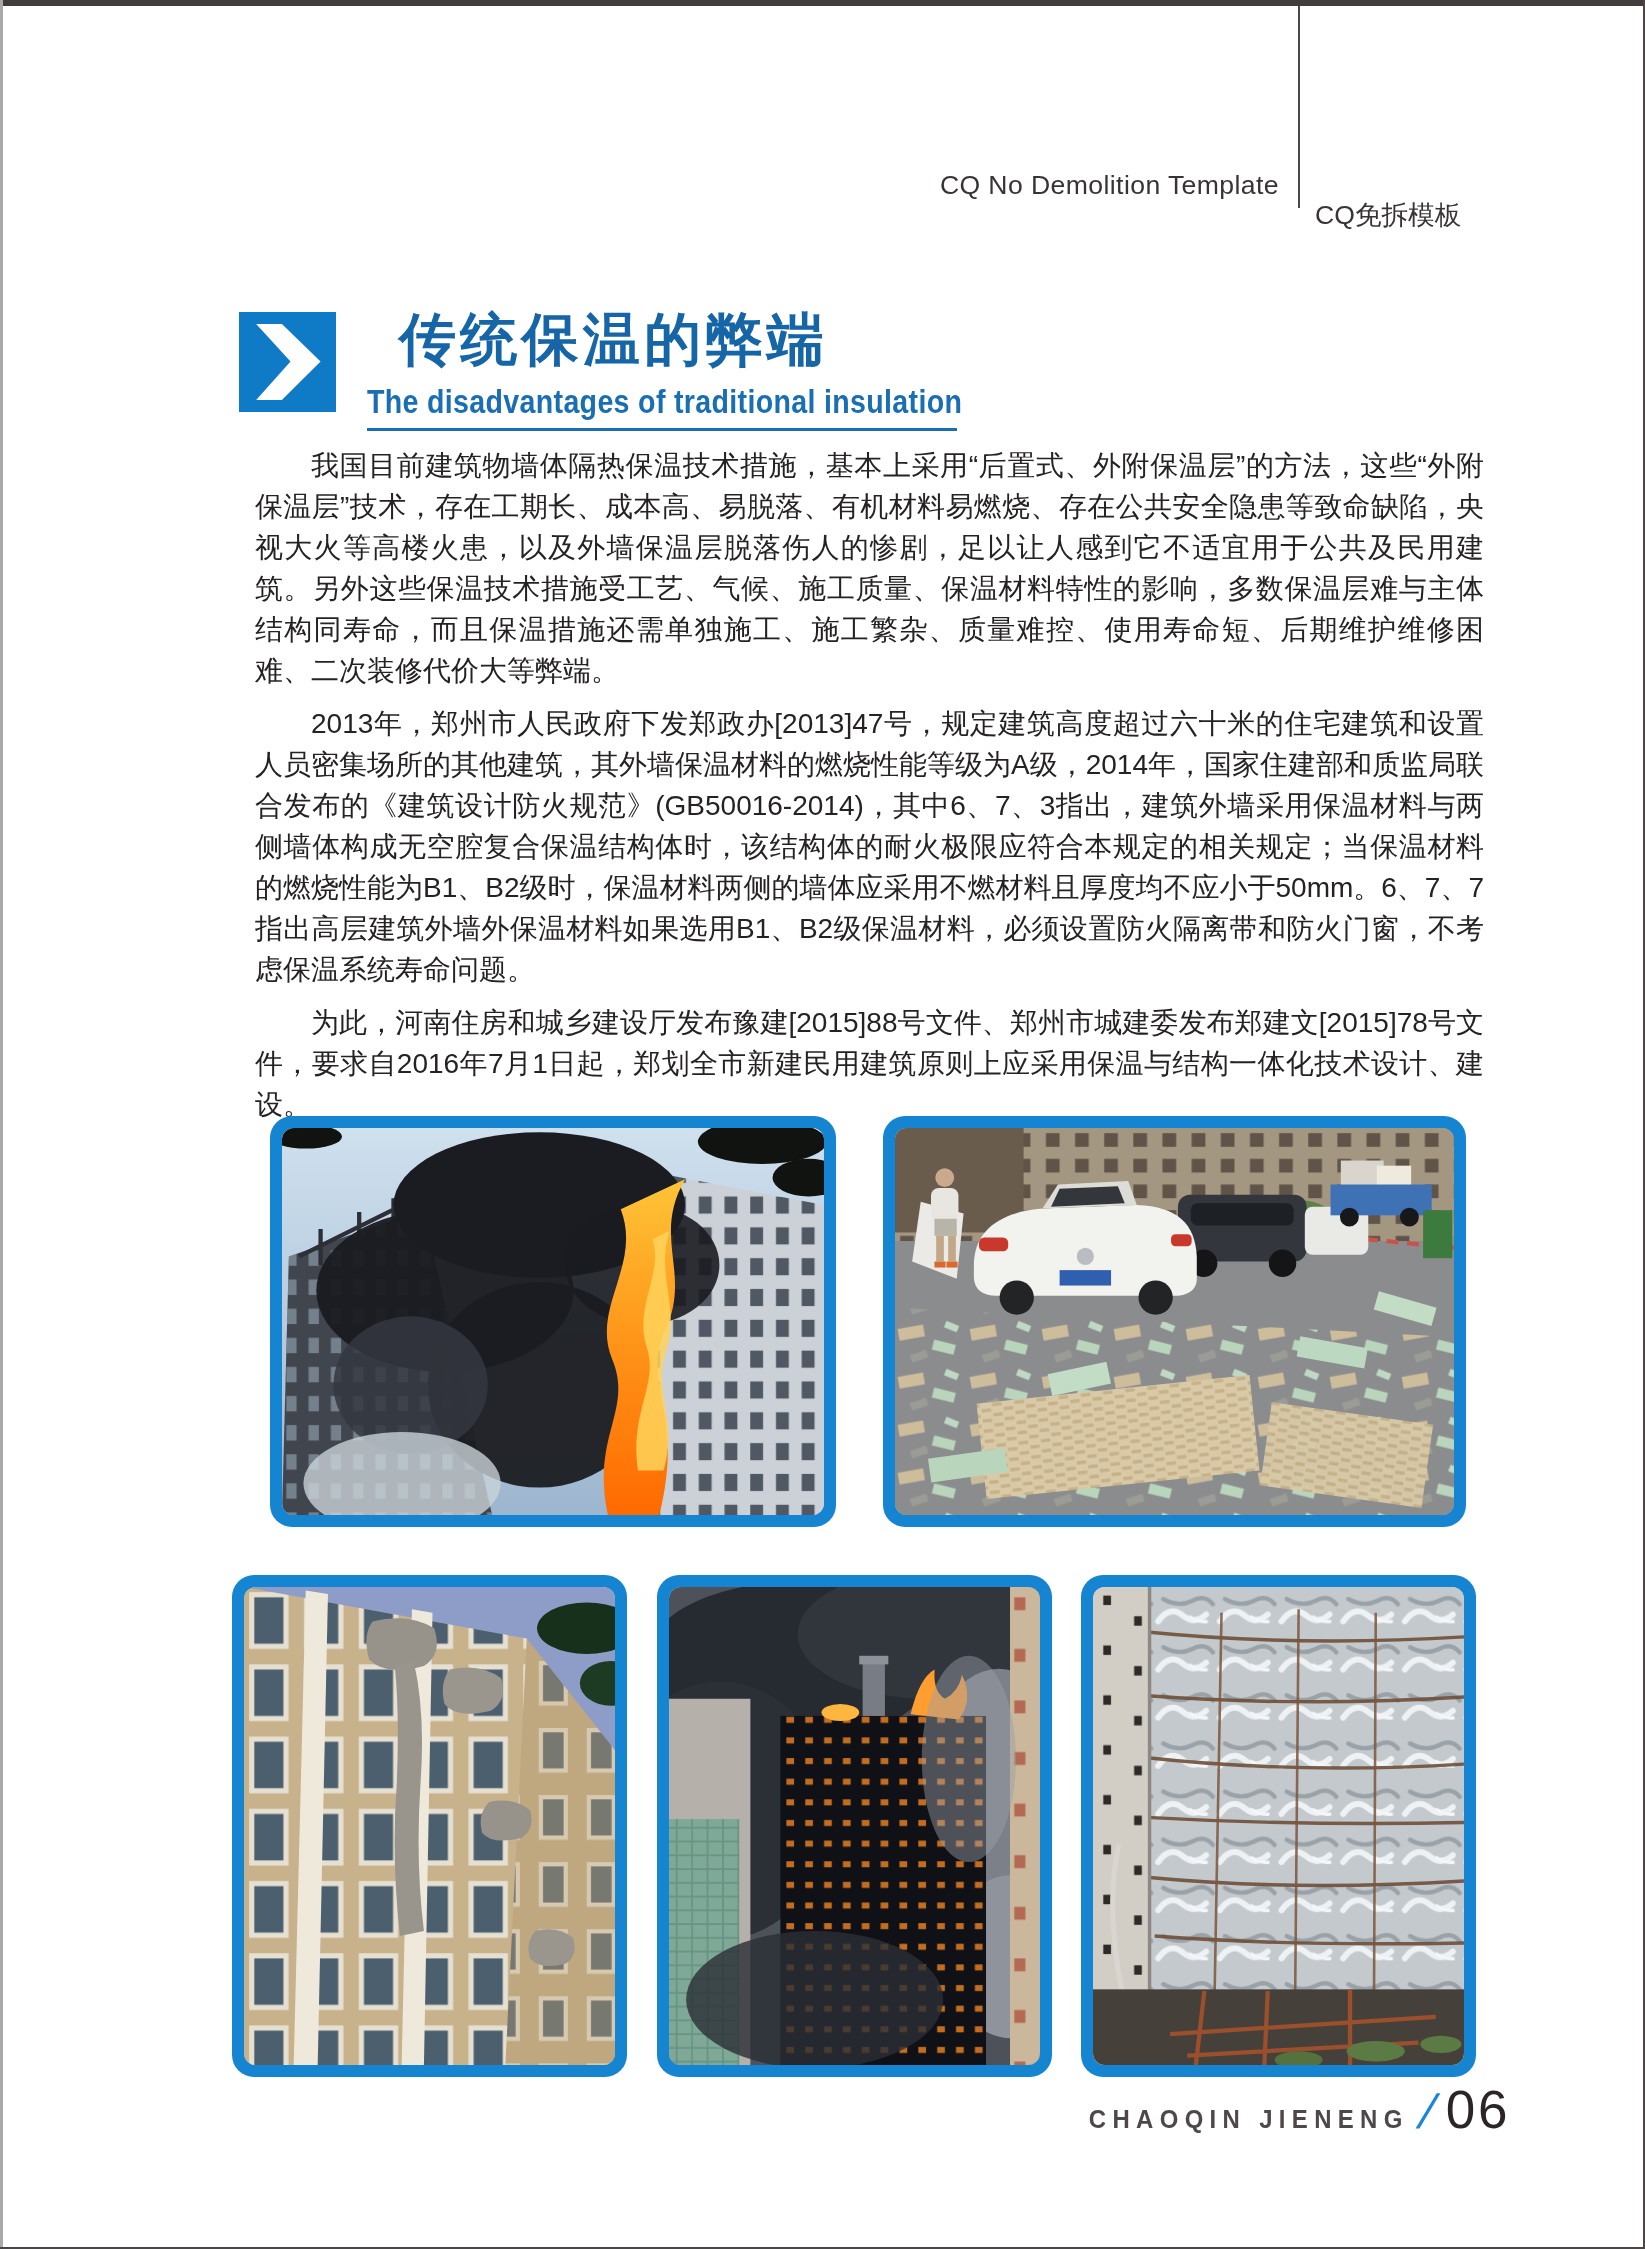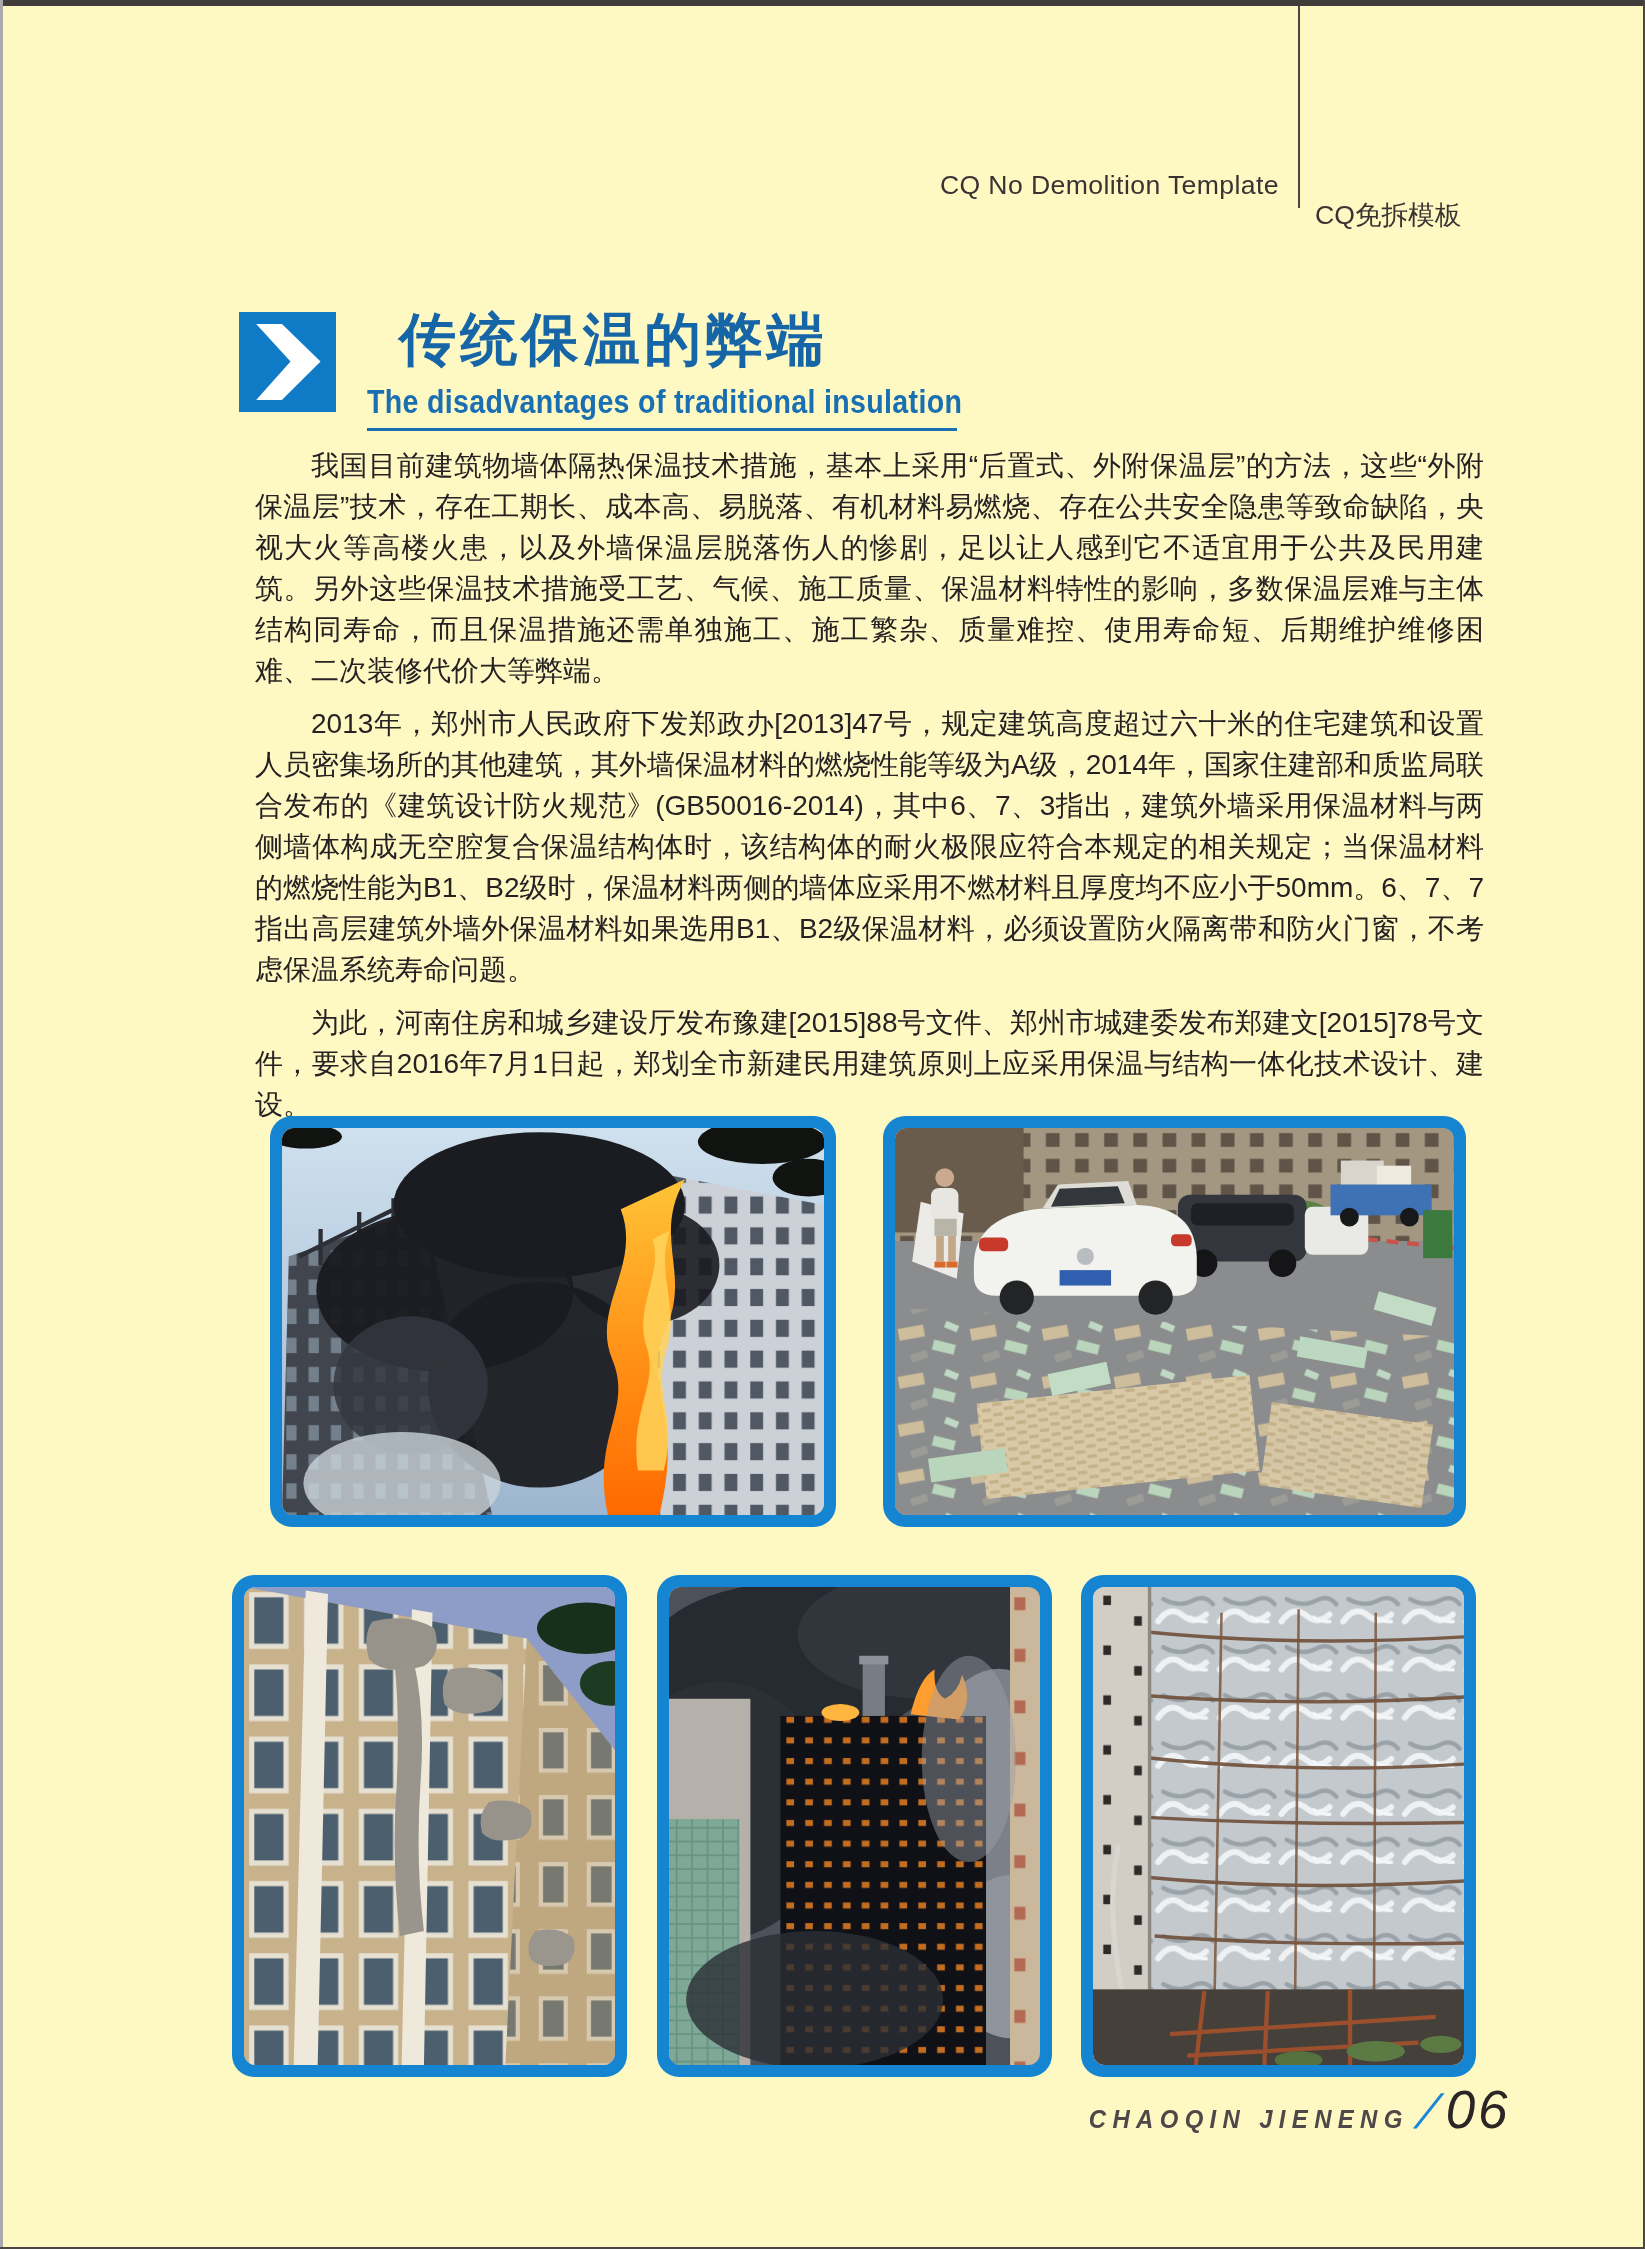--- a/index.html
+++ b/index.html
@@ -4,7 +4,7 @@
 <style>
   html,body{margin:0;padding:0;background:#e8e8e8;}
   .page{
-    position:relative;width:1646px;height:2250px;background:#fef9c3;
+    position:relative;width:1646px;height:2250px;background:#ffffff;
     font-family:"Liberation Sans","DejaVu Sans",sans-serif;overflow:hidden;
     margin:0 auto;
   }

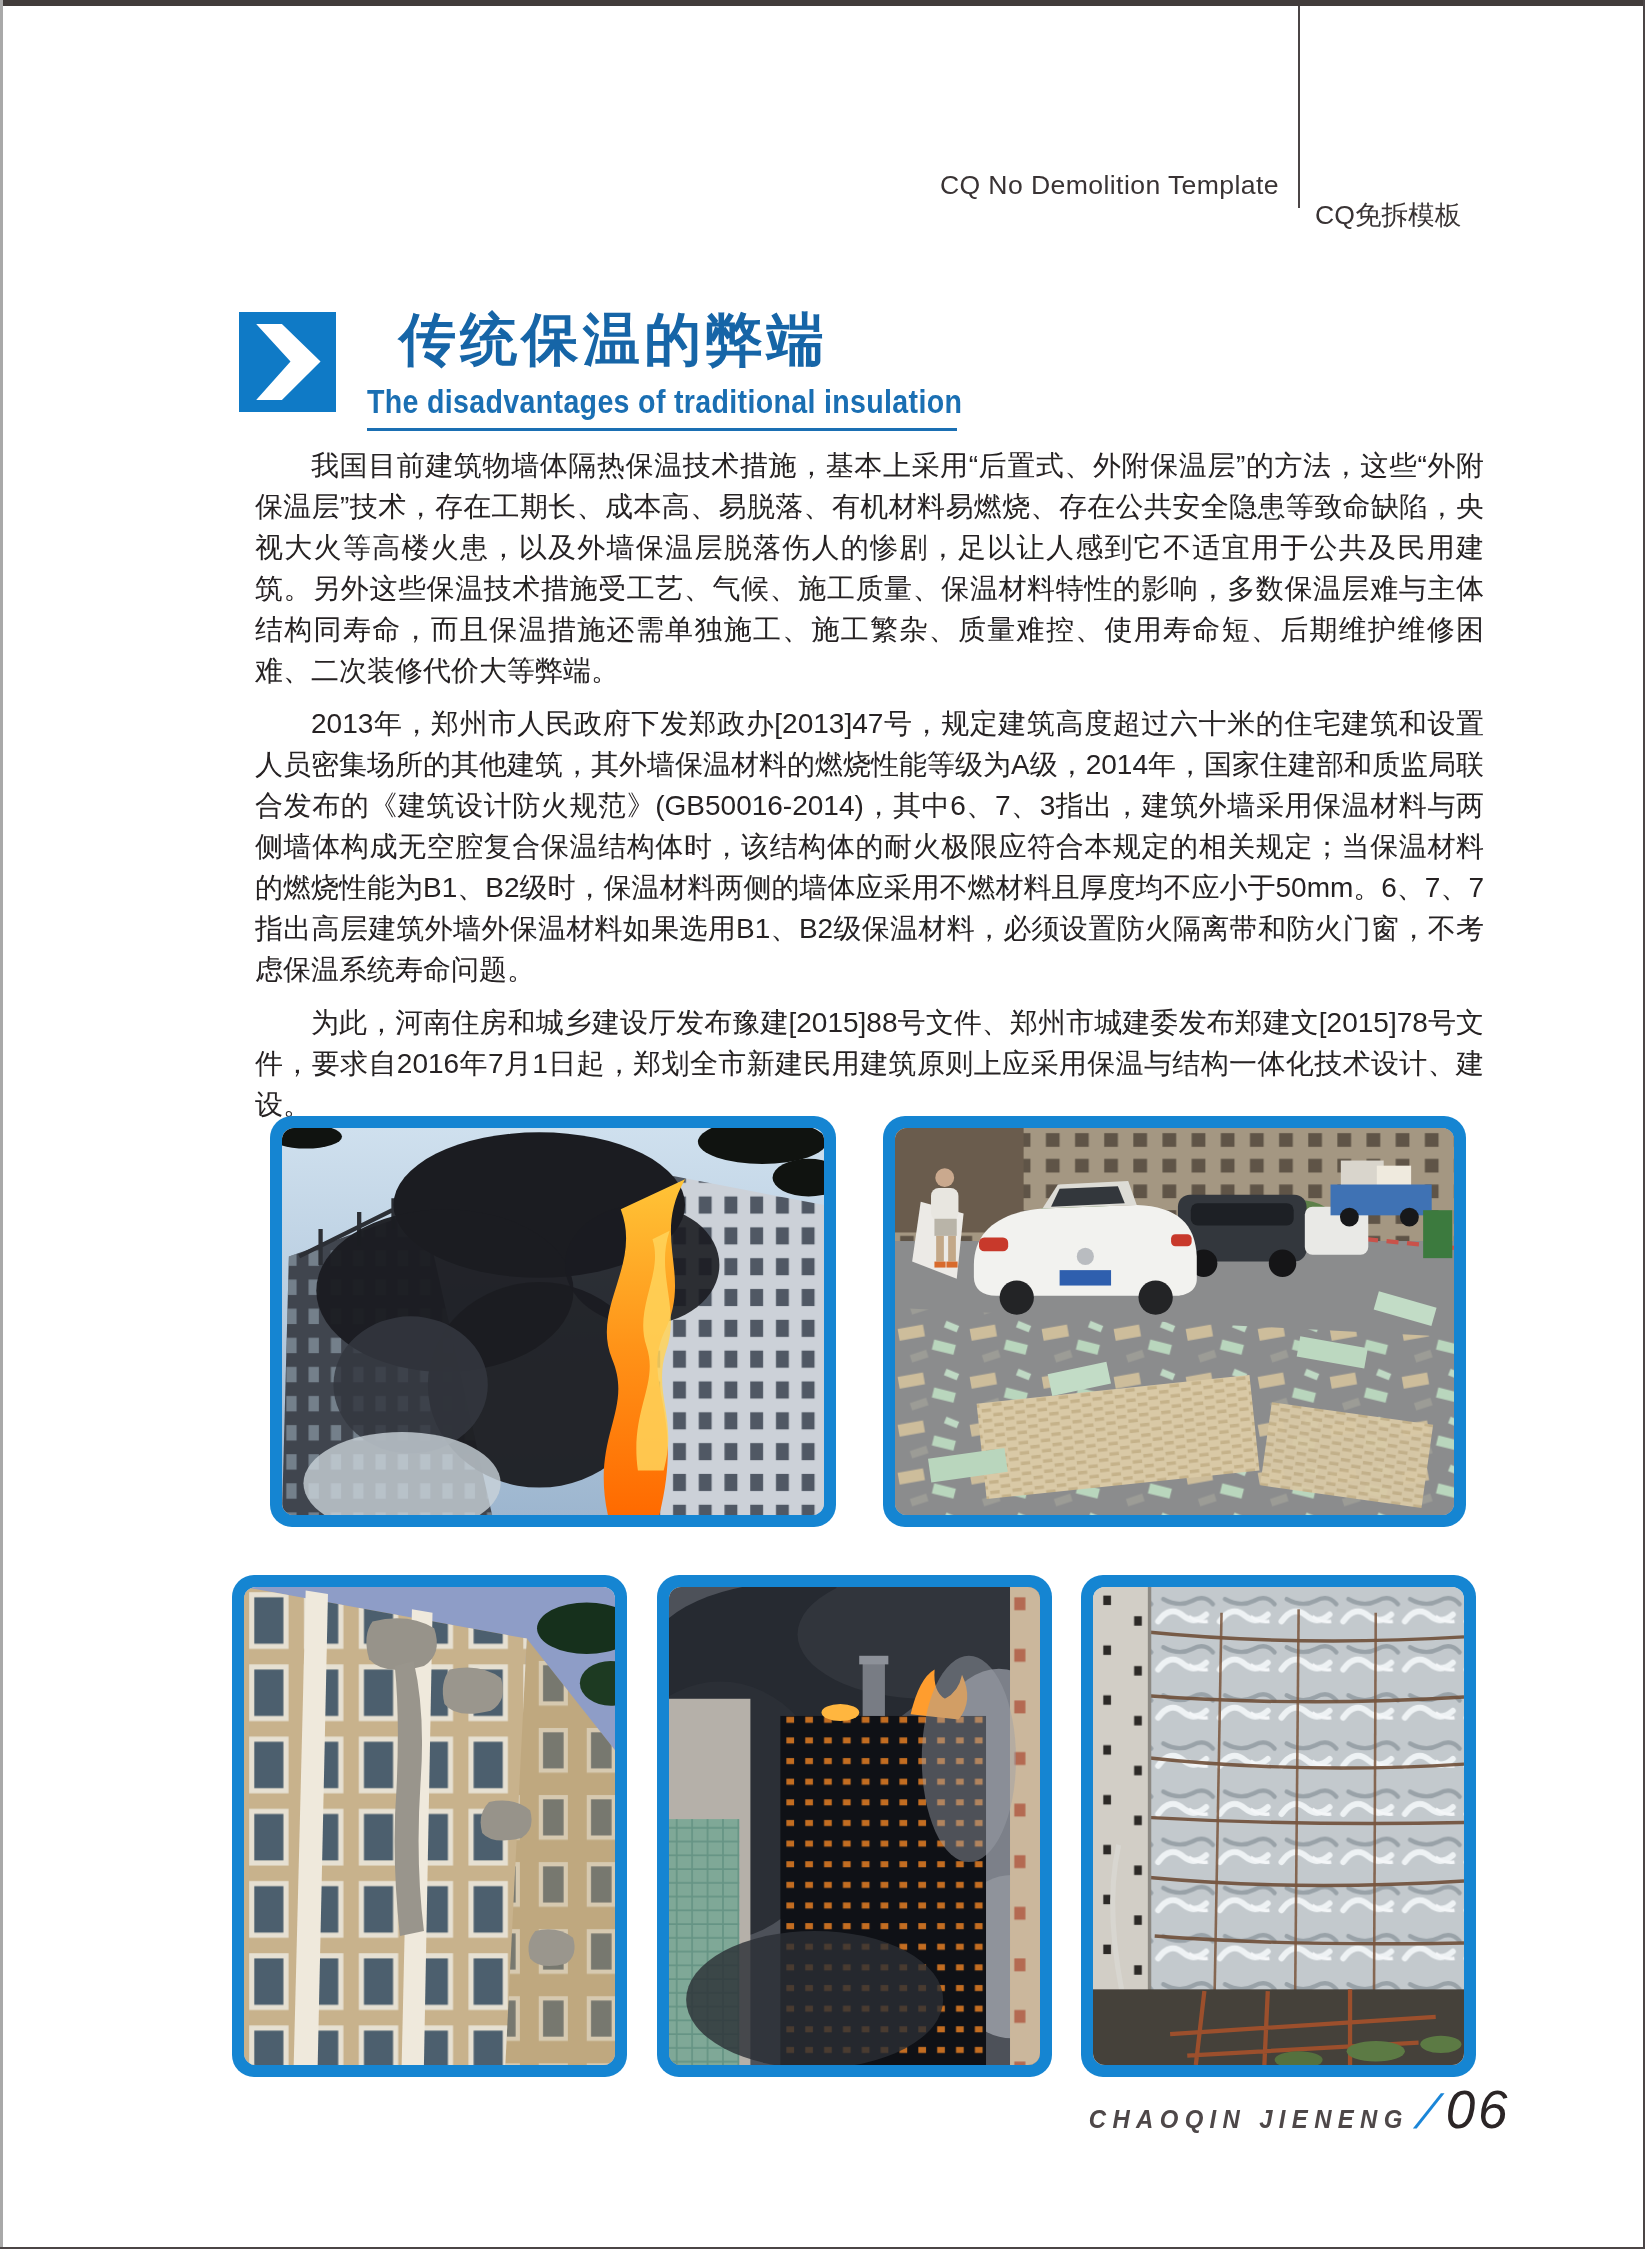--- a/index.html
+++ b/index.html
@@ -46,7 +46,7 @@
 
   
   .footer{position:absolute;left:823px;top:2079px;width:687px;height:62px;
-    display:flex;justify-content:flex-end;align-items:baseline;gap:12px;font-style:italic;}
+    display:flex;justify-content:flex-end;align-items:baseline;gap:12px;}
   .footer-brand{font-size:26px;color:#4e4849;letter-spacing:6.9px;font-weight:bold;
     transform:scaleX(.92);transform-origin:right bottom;}
   .footer-slash{font-size:48px;color:#1b86d8;transform:skewX(-18deg);font-weight:normal;}

